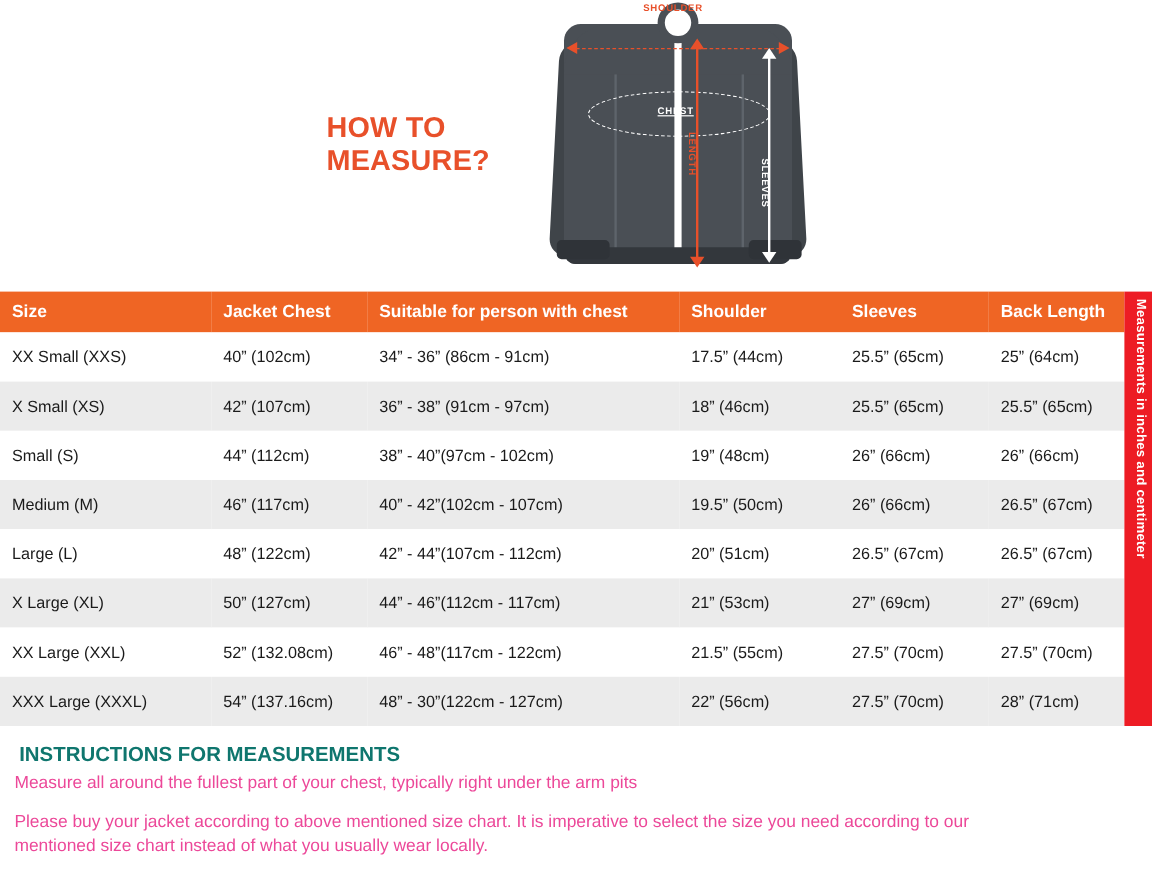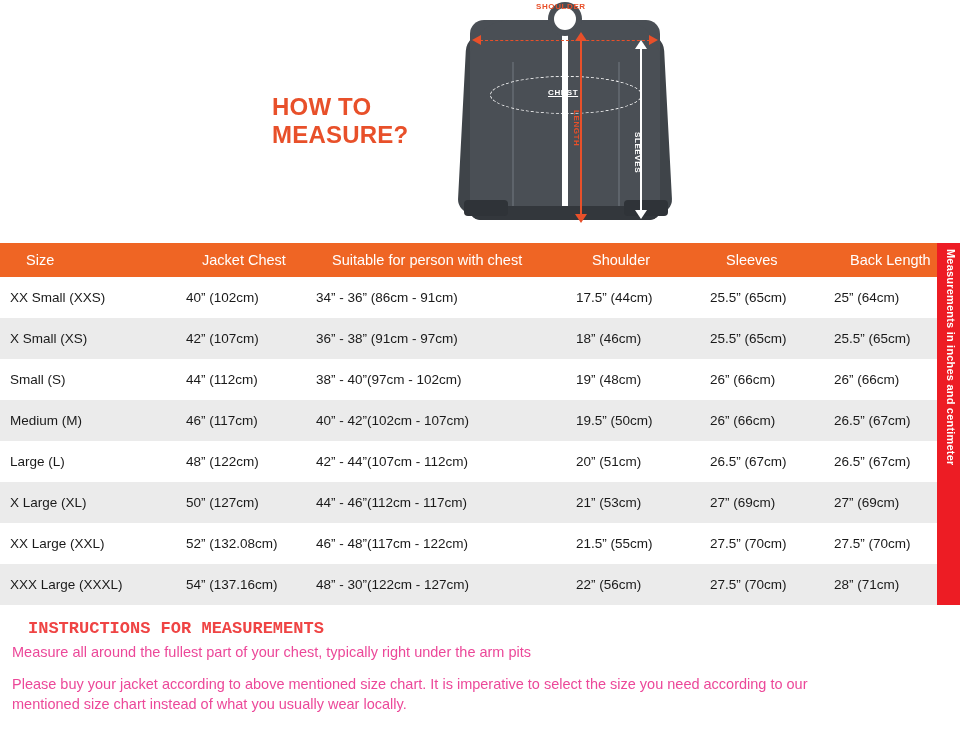--- a/index.html
+++ b/index.html
@@ -214,10 +214,10 @@
   table.sizes thead th {
     background: #ef6524;
     color: #ffffff;
-    font-weight: normal;
+    font-weight: bold;
     font-size: 14.5px;
     text-align: left;
-    padding: 9px 0 9px 26px;
+    padding: 9px 0 9px 10px;
     height: 34px;
   }
   table.sizes td {

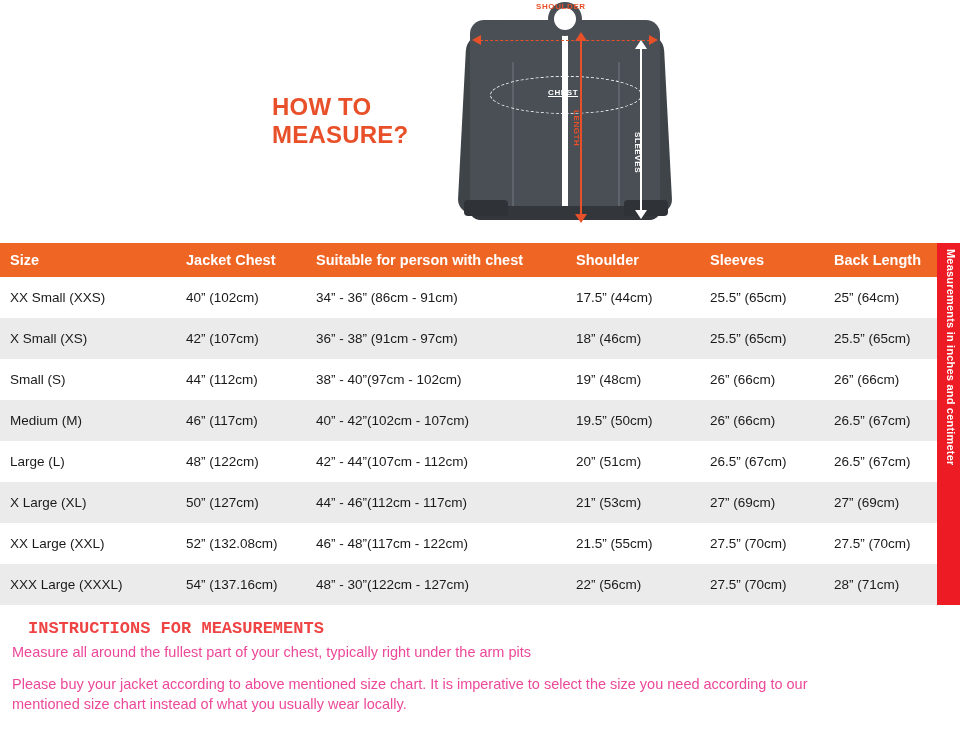--- a/index.html
+++ b/index.html
@@ -261,11 +261,10 @@
     padding: 14px 14px 0 12px;
   }
   .instructions h3 {
-    margin: 0 0 4px 16px;
+    margin: 0 0 4px 4px;
     font-size: 17px;
     font-weight: bold;
-    color: #ef4444;
-    font-family: Liberation Mono, monospace;
+    color: #0f766e;
   }
   .instructions p {
     margin: 0 0 12px 0;

